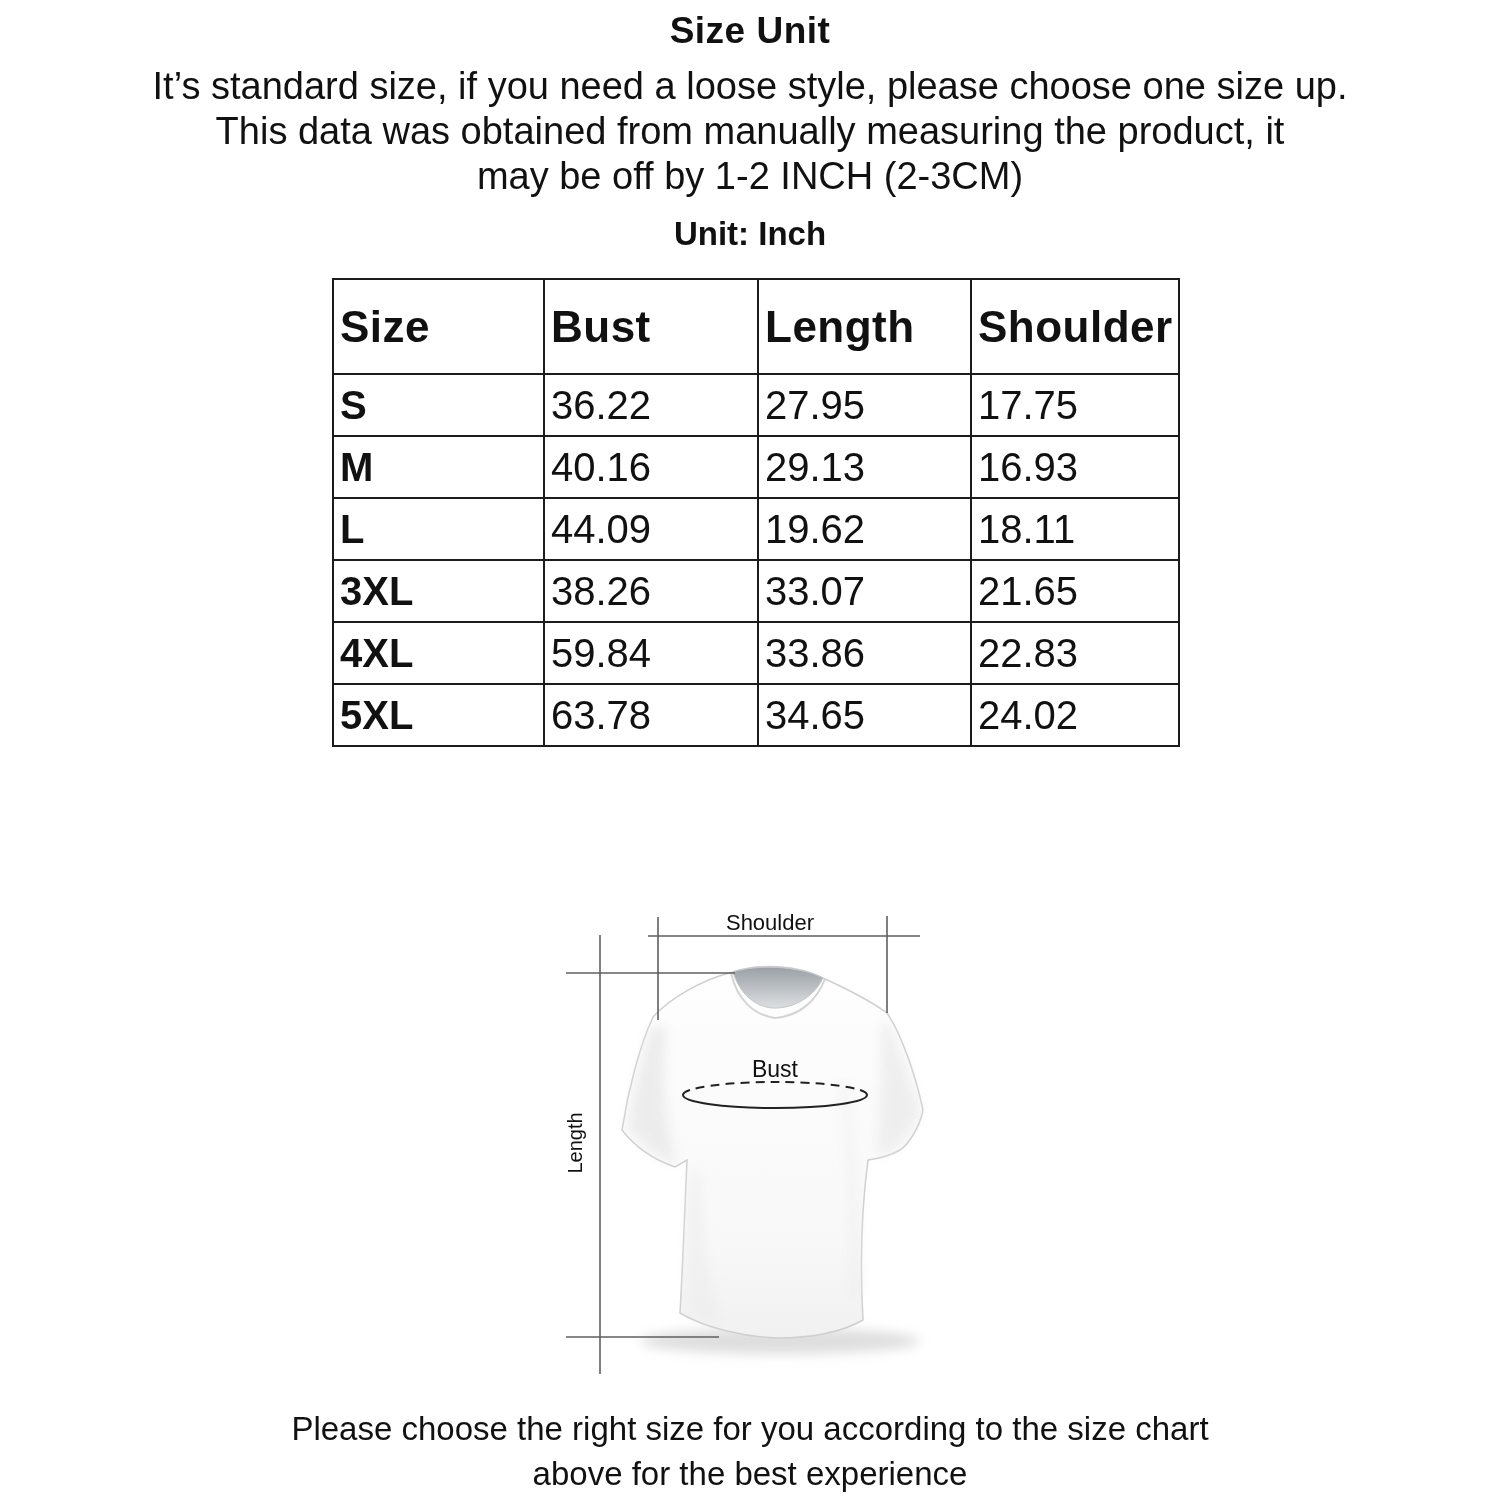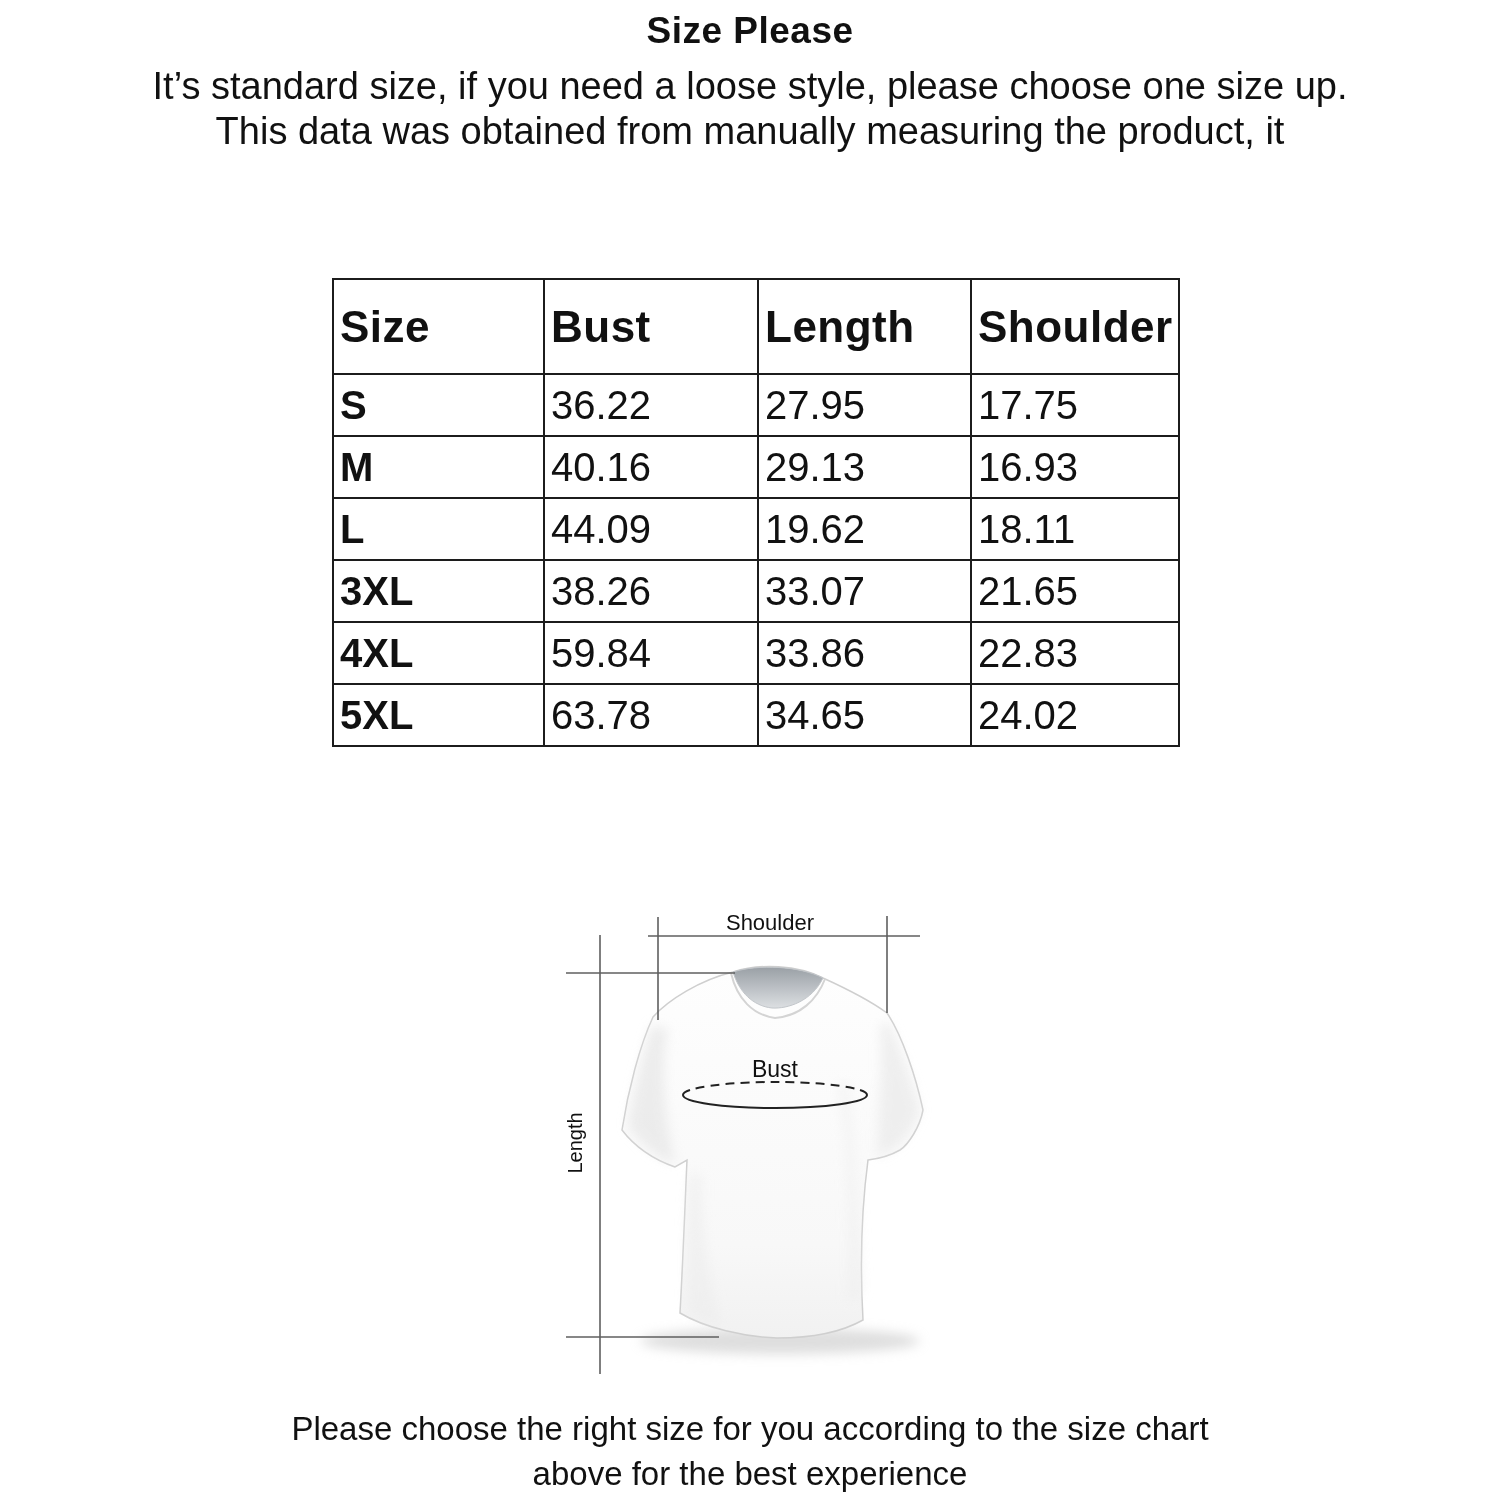--- a/index.html
+++ b/index.html
@@ -47,7 +47,7 @@
 
 <div class="stage">
 
-  <div class="title">Size Please</div>
+  <div class="title">Size Unit</div>
 
   <div class="subtitle">
     <div>It’s standard size, if you need a loose style, please choose one size up.</div>

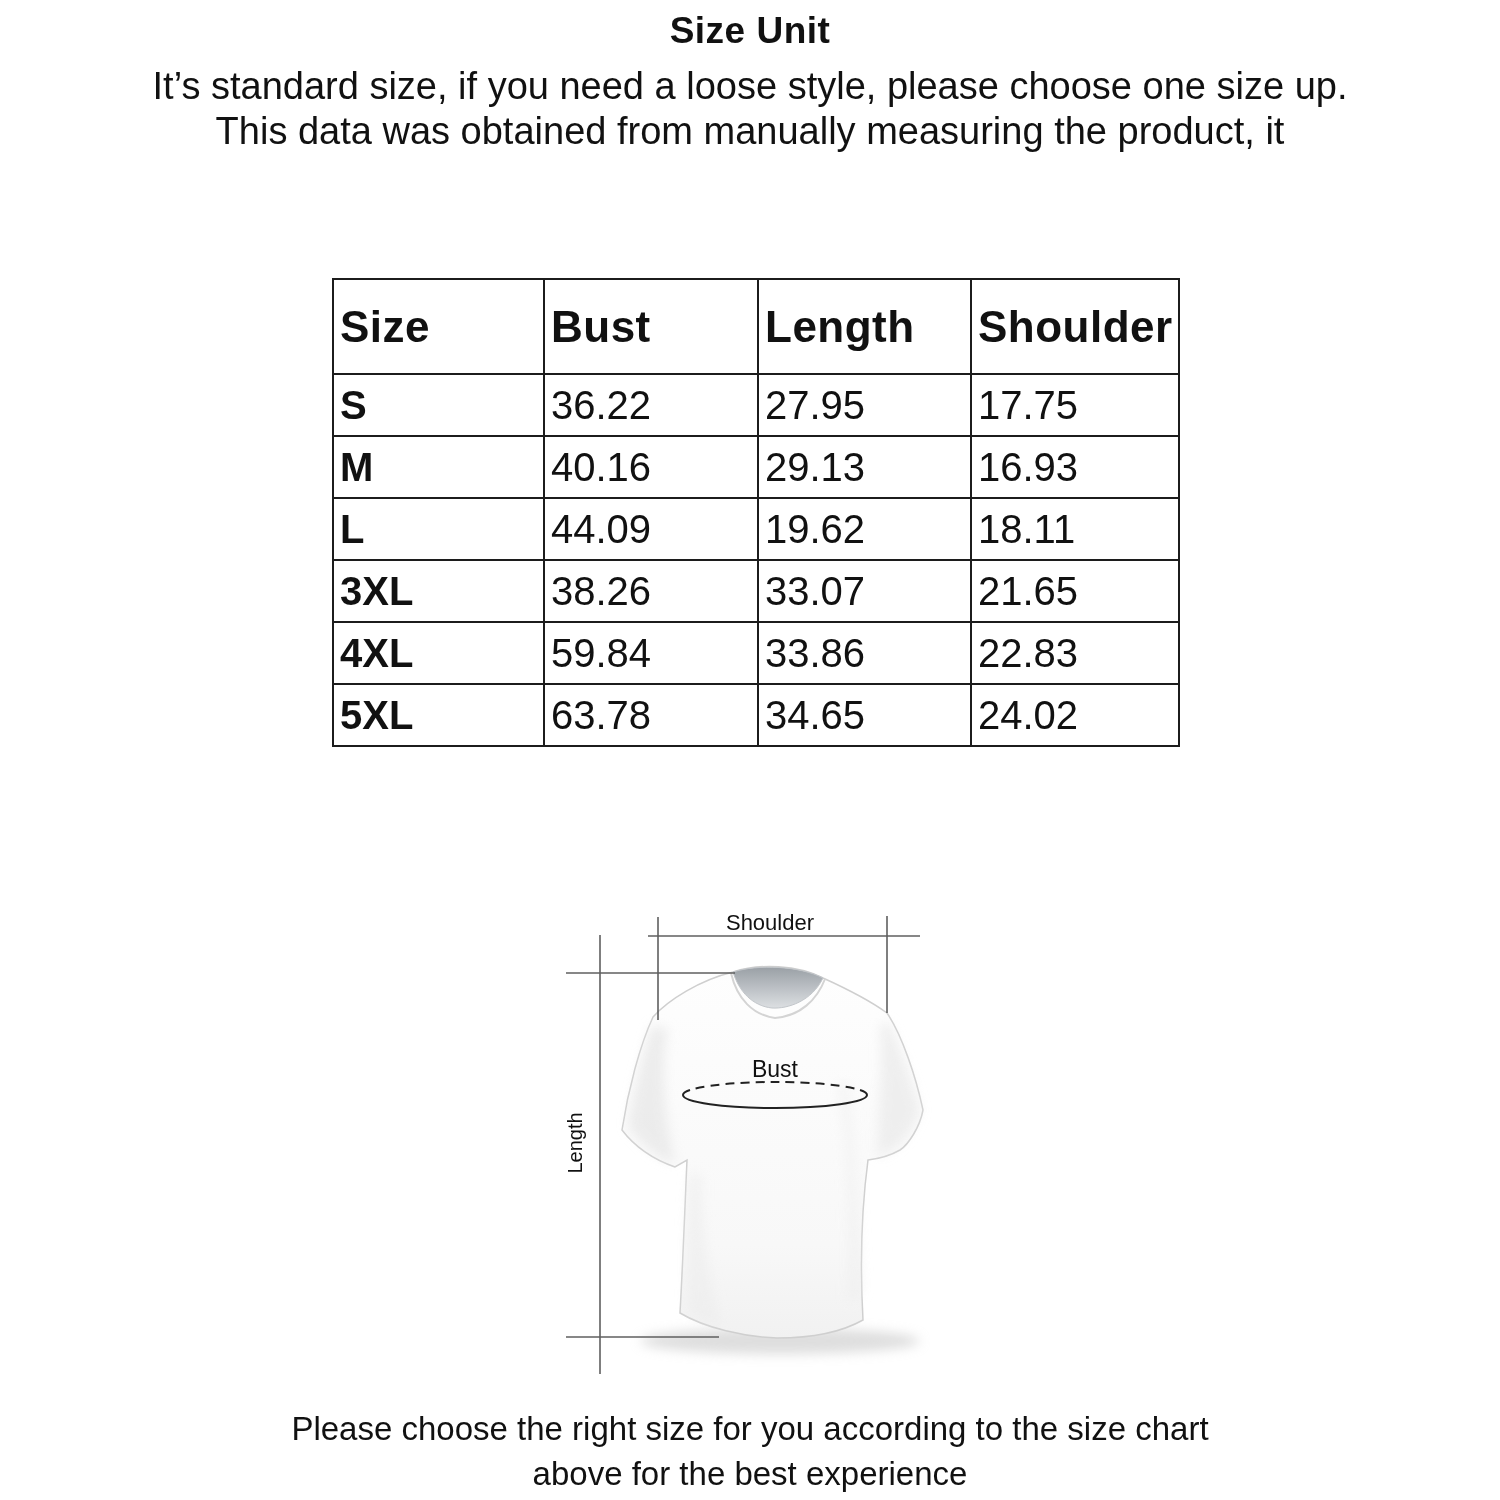--- a/index.html
+++ b/index.html
@@ -52,6 +52,7 @@
   <div class="subtitle">
     <div>It’s standard size, if you need a loose style, please choose one size up.</div>
     <div>This data was obtained from manually measuring the product, it</div>
+    <div>may be off by 1-2 INCH (2-3CM)</div>
   </div>
 
 

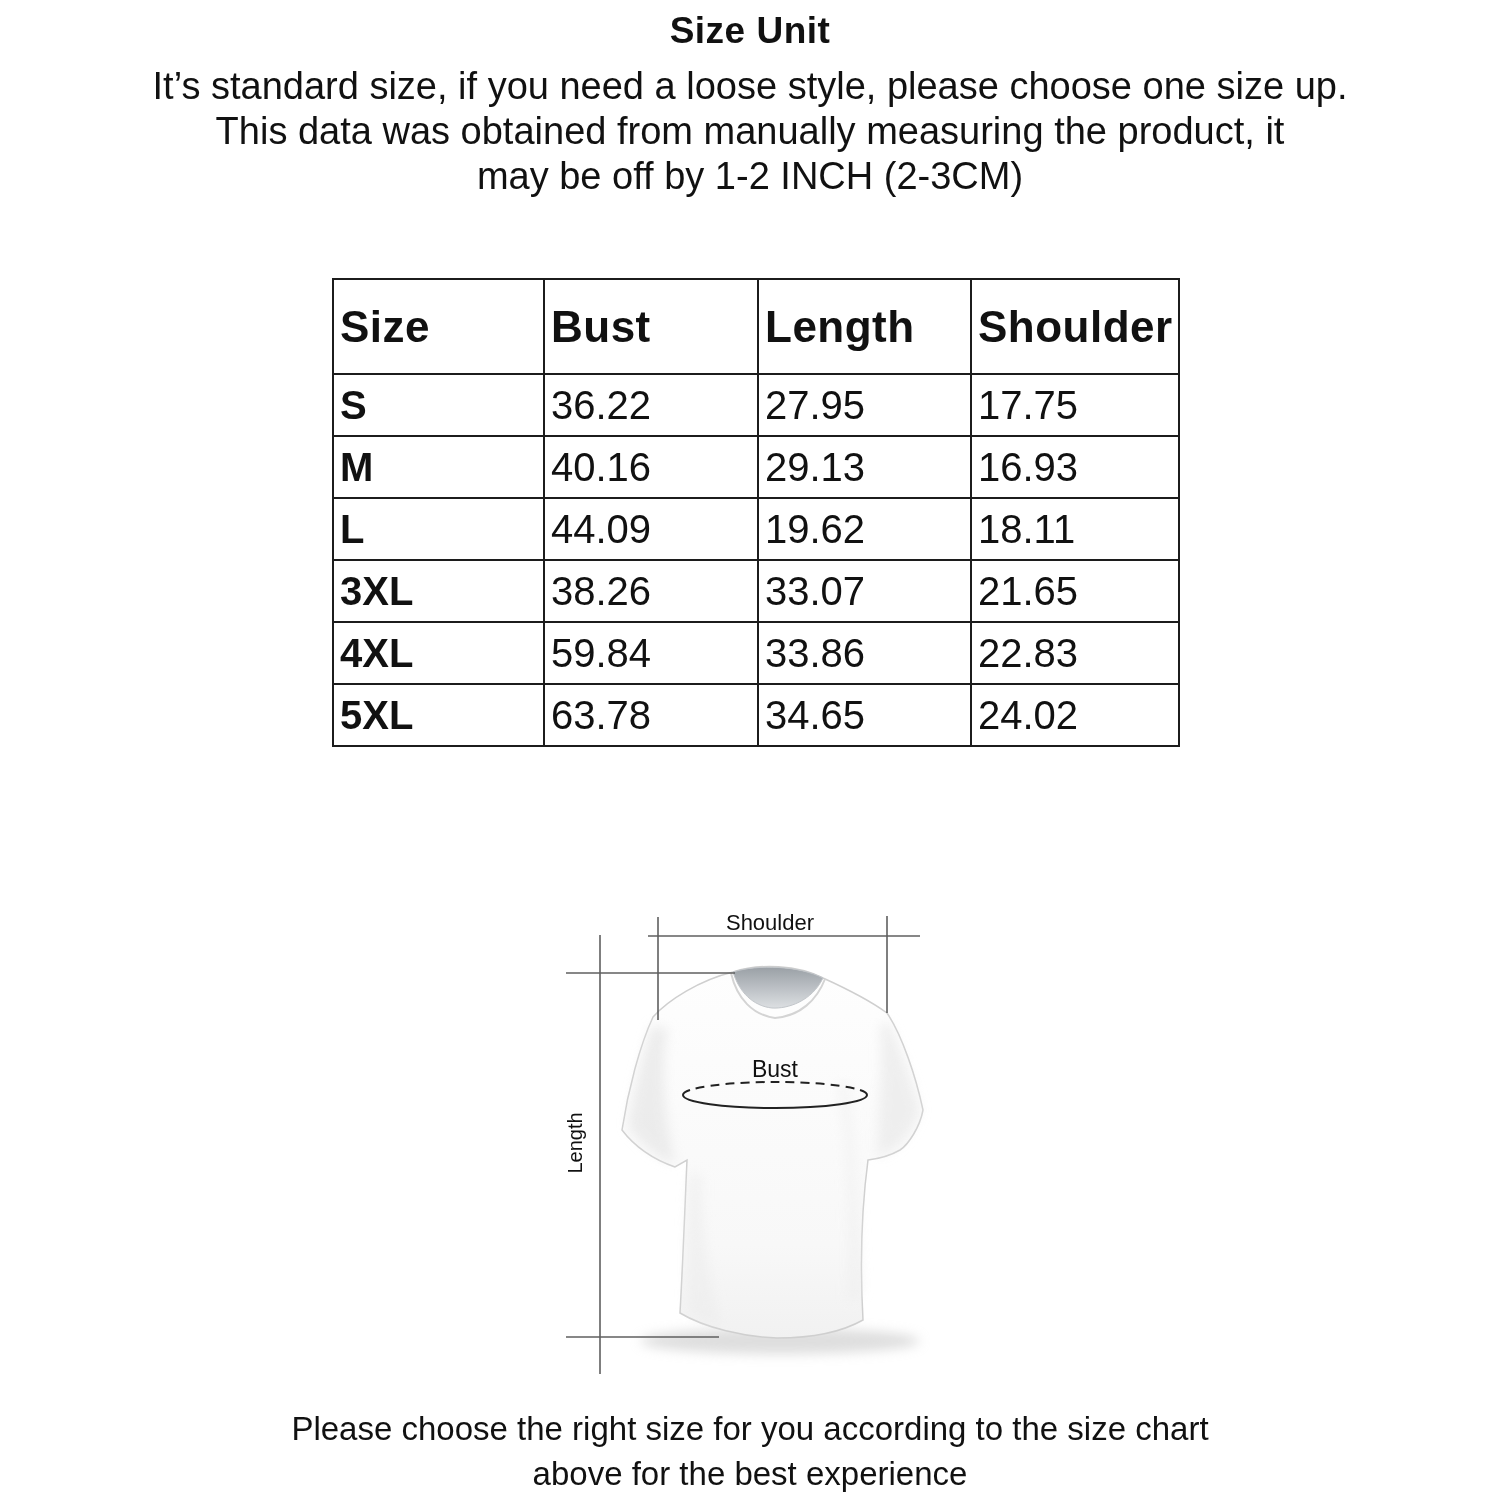--- a/index.html
+++ b/index.html
@@ -55,6 +55,7 @@
     <div>may be off by 1-2 INCH (2-3CM)</div>
   </div>
 
+  <div class="unit">Unit: Inch</div>
 
   <table class="size-table">
     <colgroup>

